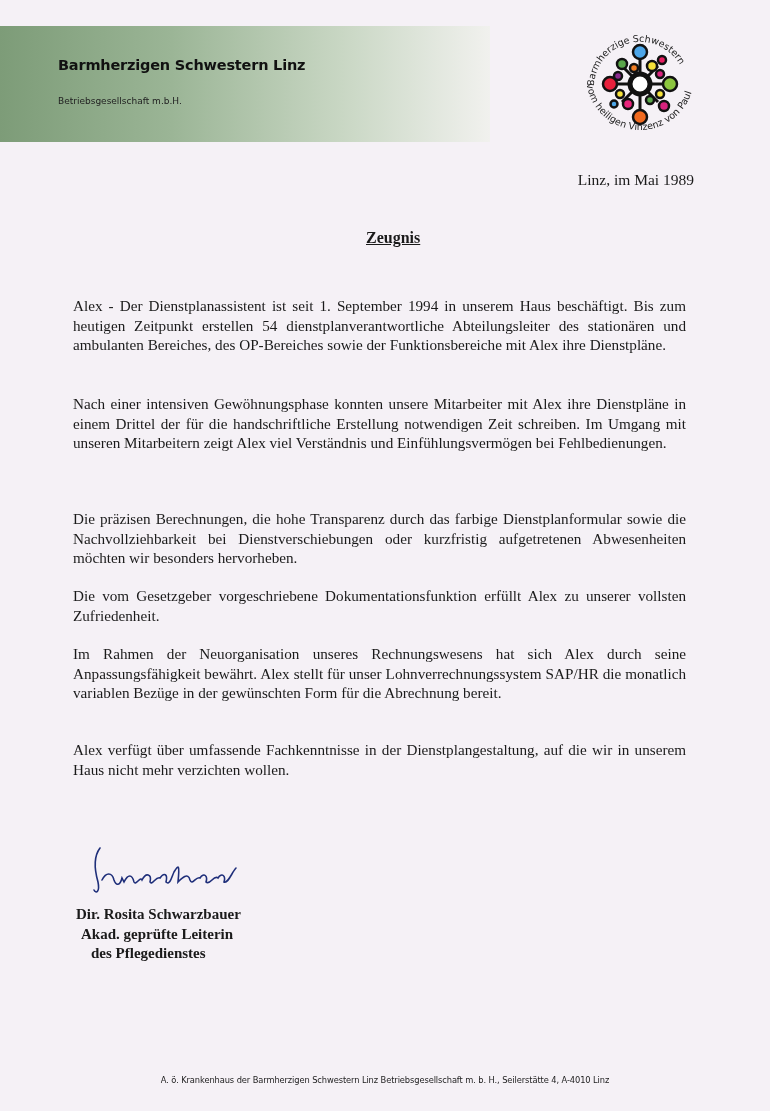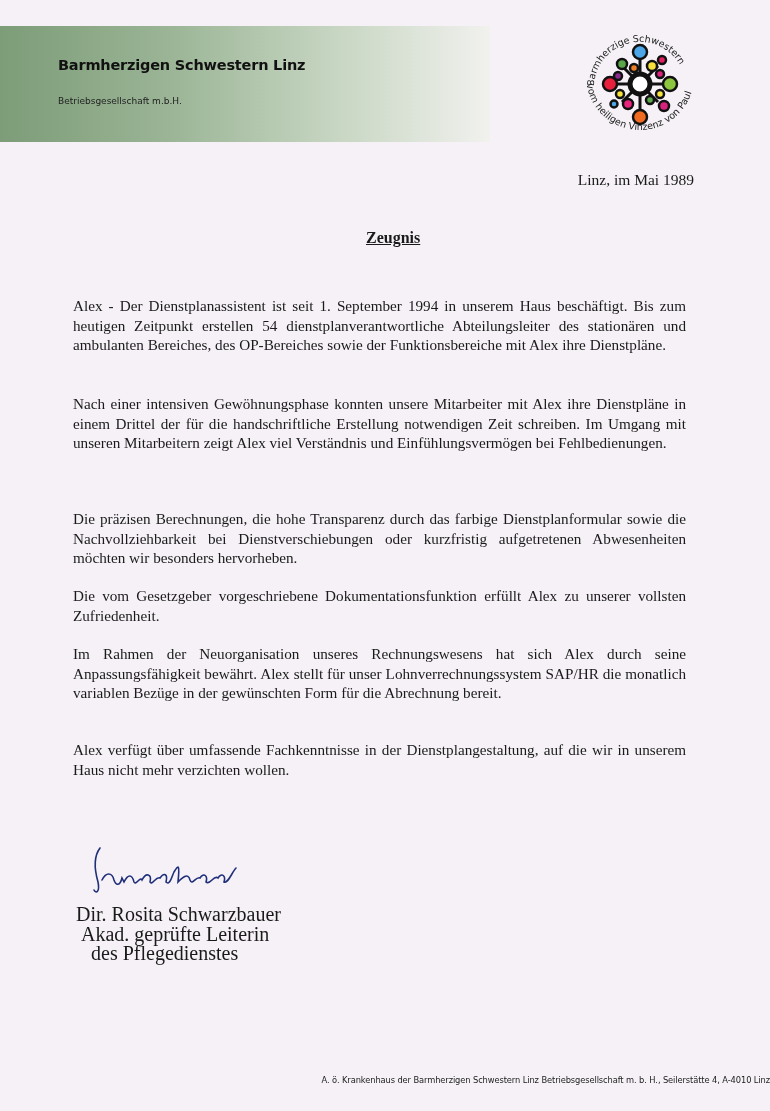--- a/index.html
+++ b/index.html
@@ -43,7 +43,7 @@
     position: absolute; left: 86px; top: 842px; width: 170px; height: 58px;
   }
   .sig-block {
-    position: absolute; left: 76px; top: 905px; font-size: 20px; line-height: 19.5px;
+    position: absolute; left: 76px; top: 905px; font-size: 15px; line-height: 19.5px; font-weight: bold;
   }
   .sig-block div:nth-child(2) { padding-left: 5px; }
   .sig-block div:nth-child(3) { padding-left: 15px; }

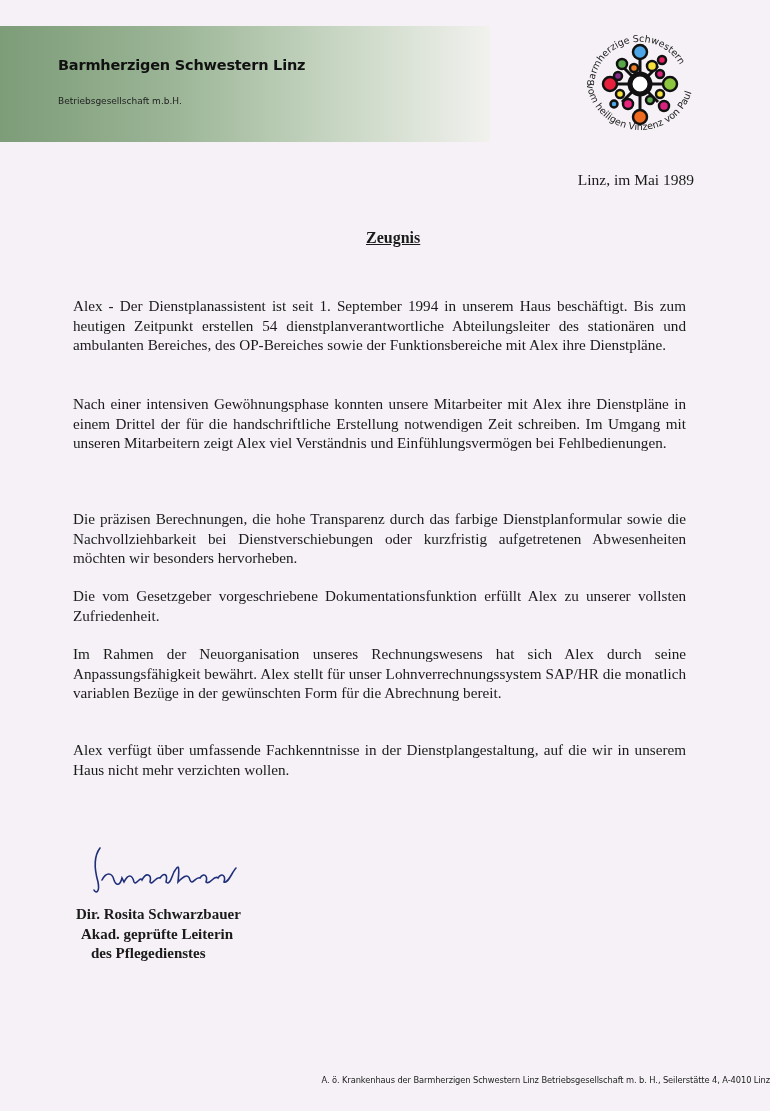--- a/index.html
+++ b/index.html
@@ -50,7 +50,7 @@
   .footer {
     position: absolute; left: 0; width: 770px; top: 1074px;
     font-family: "DejaVu Sans", sans-serif; font-size: 8.3px; line-height: 12.5px;
-    text-align: right; color: #222; letter-spacing: -0.1px;
+    text-align: center; color: #222; letter-spacing: -0.1px;
   }
 </style>
 </head>

